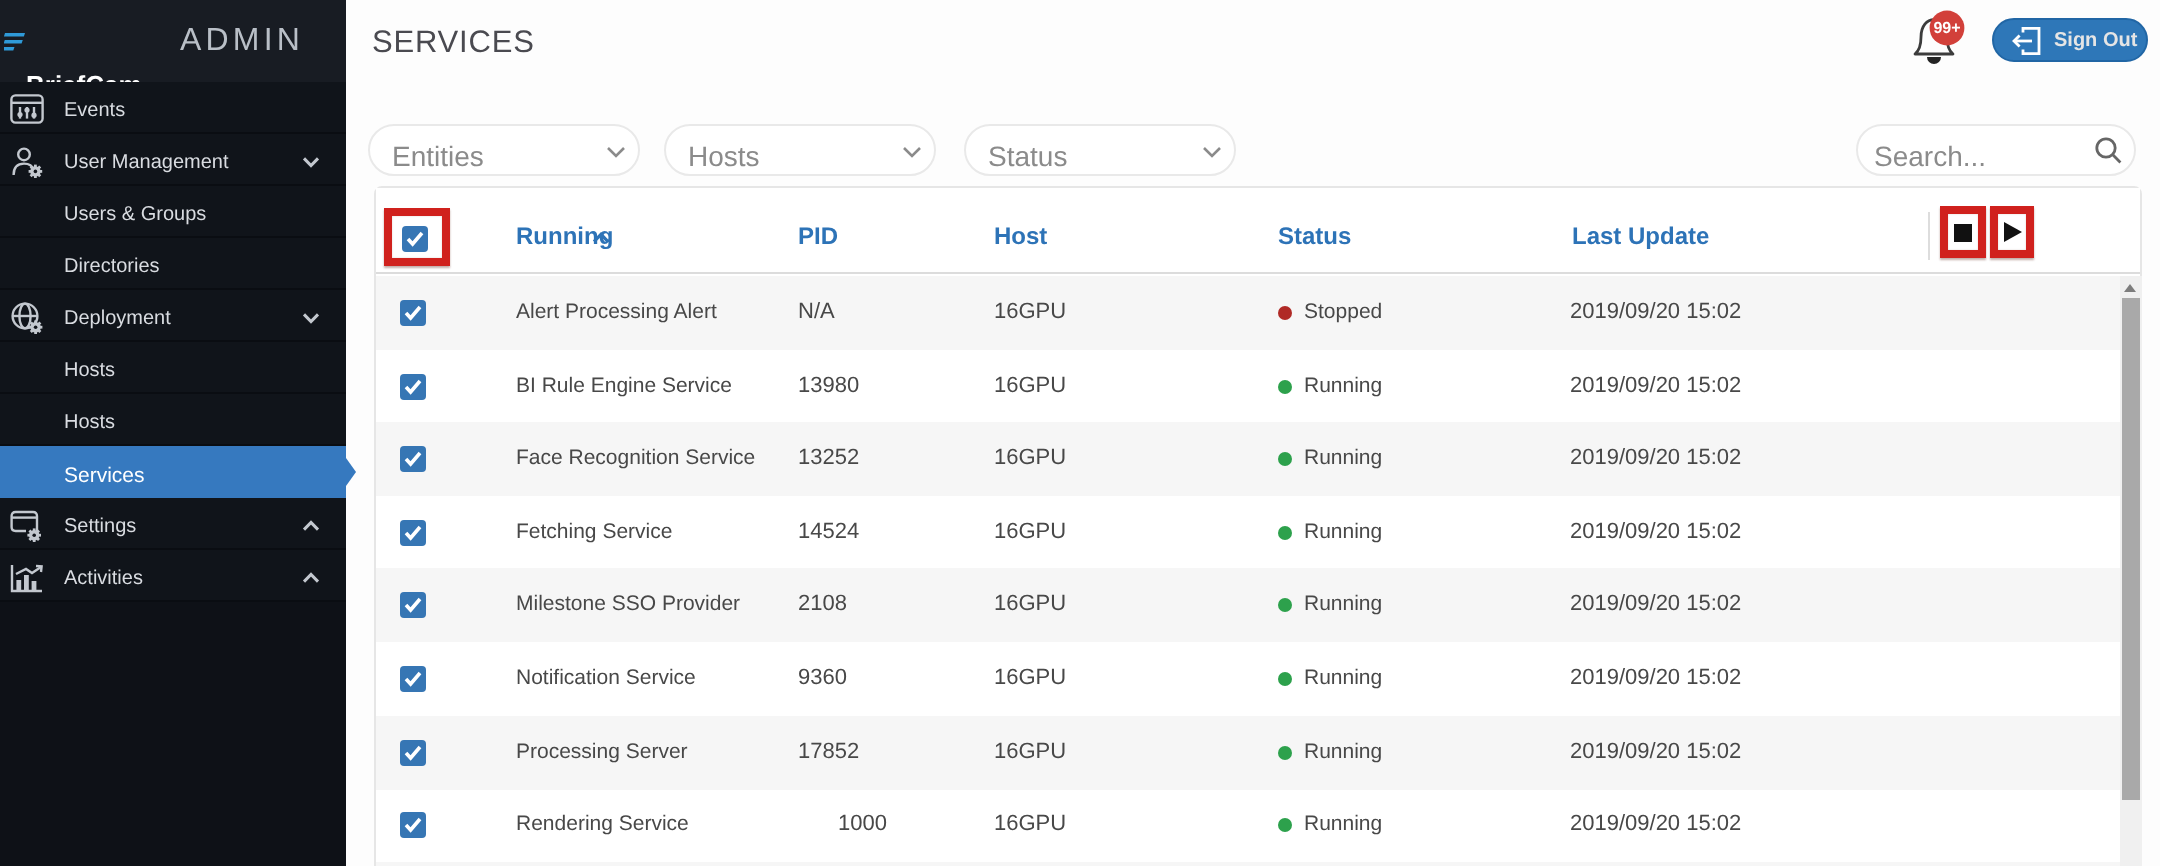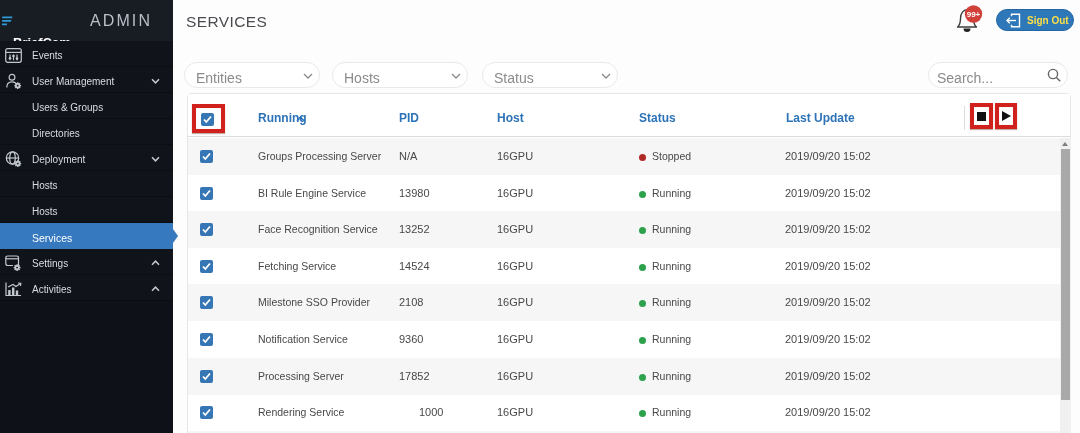--- a/index.html
+++ b/index.html
@@ -25,7 +25,7 @@
 
 #title { position:absolute; left:186px; top:13px; font-size:15.5px; color:#4a4a50; letter-spacing:0.4px; }
 #signout { position:absolute; left:996px; top:9px; width:78px; height:22px;
-  background:#2e77b8; border:1px solid #2166a5; border-radius:11px; color:#fde047; }
+  background:#2e77b8; border:1px solid #2166a5; border-radius:11px; color:#e5e5e5; }
 #signout .st { position:absolute; left:30px; top:5px; font-size:10px; font-weight:bold; white-space:nowrap; }
 
 

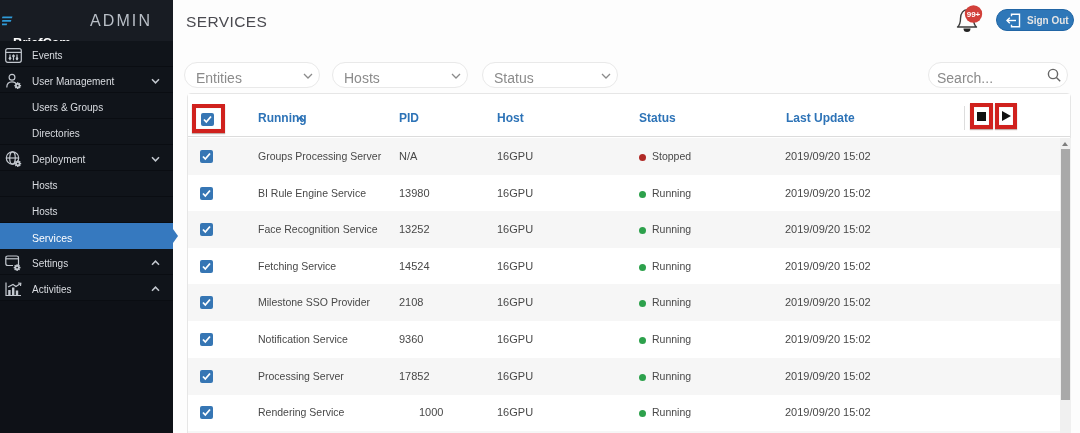--- a/index.html
+++ b/index.html
@@ -258,7 +258,7 @@
             <polyline points="2,5.5 4.3,8 9,2.5"></polyline>
           </svg>
         </div>
-    <div class="cell" style="left:70px;">Groups Processing Server</div>
+    <div class="cell" style="left:70px;">Alert Processing Alert</div>
     <div class="cell" style="left:211px;font-size:11px;">N/A</div>
     <div class="cell" style="left:309px;font-size:11px;">16GPU</div>
     <div class="cell" style="left:451px;"><span class="dot" style="background:#b02a26;"></span>Stopped</div>

